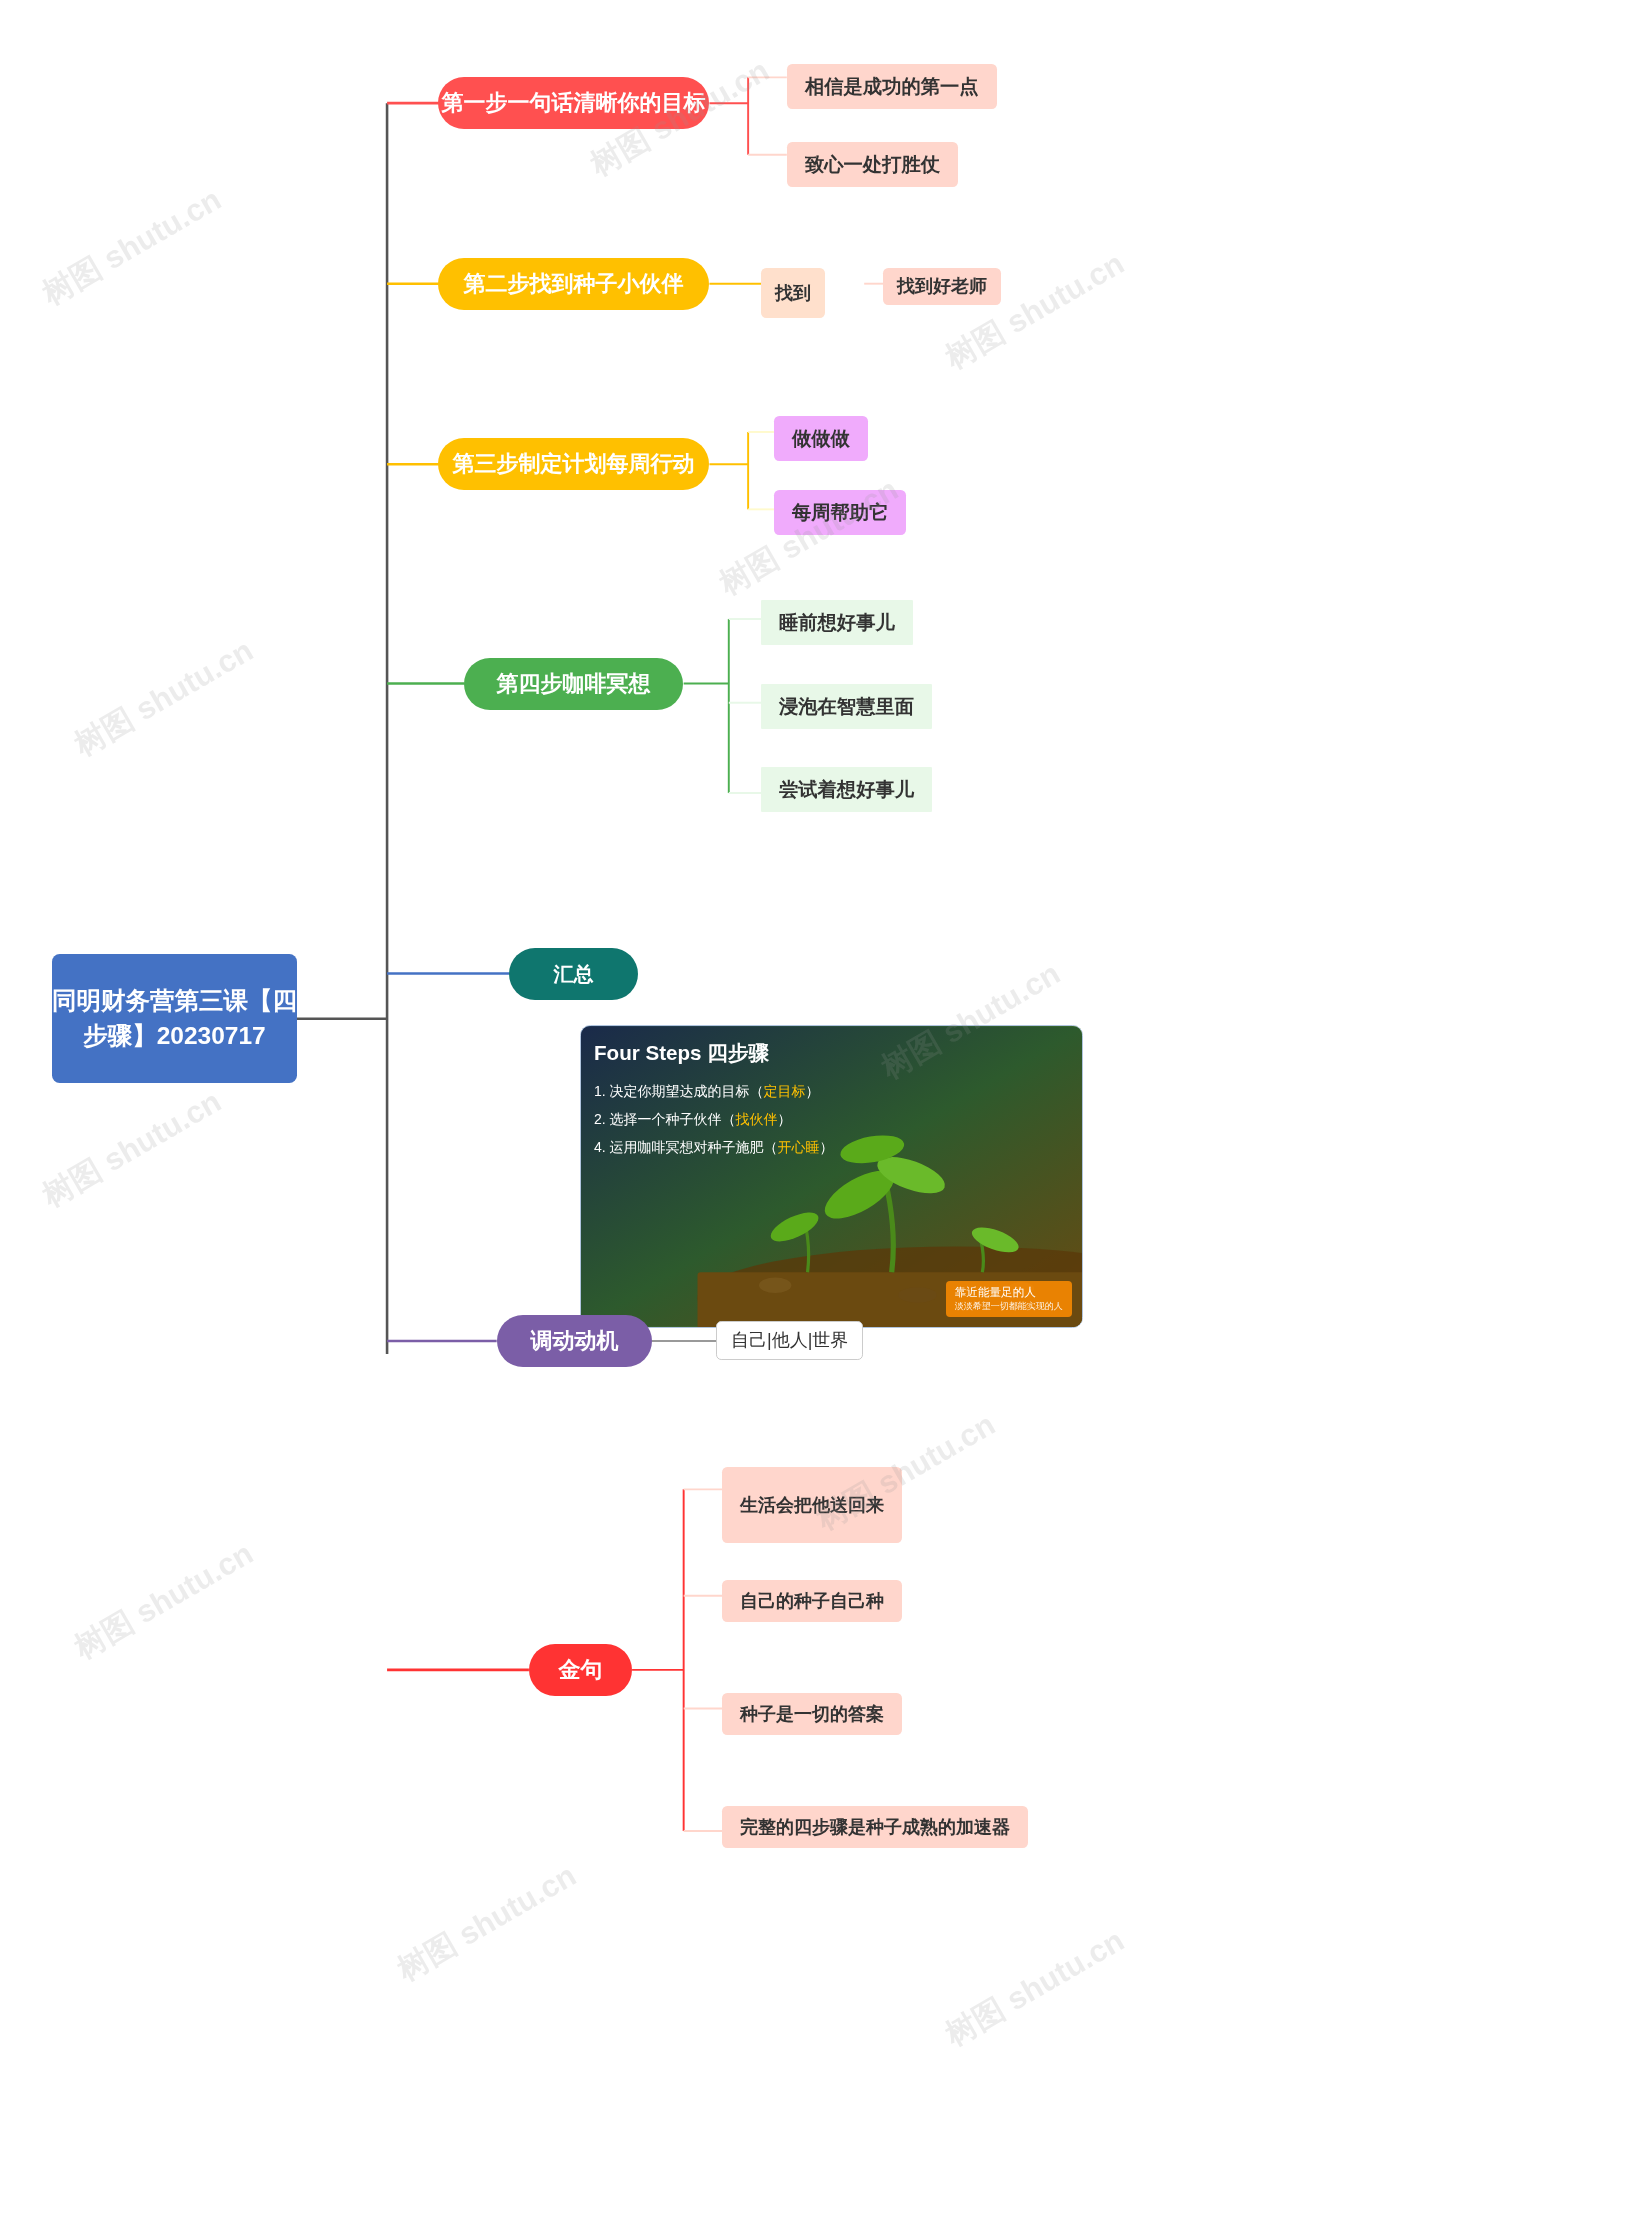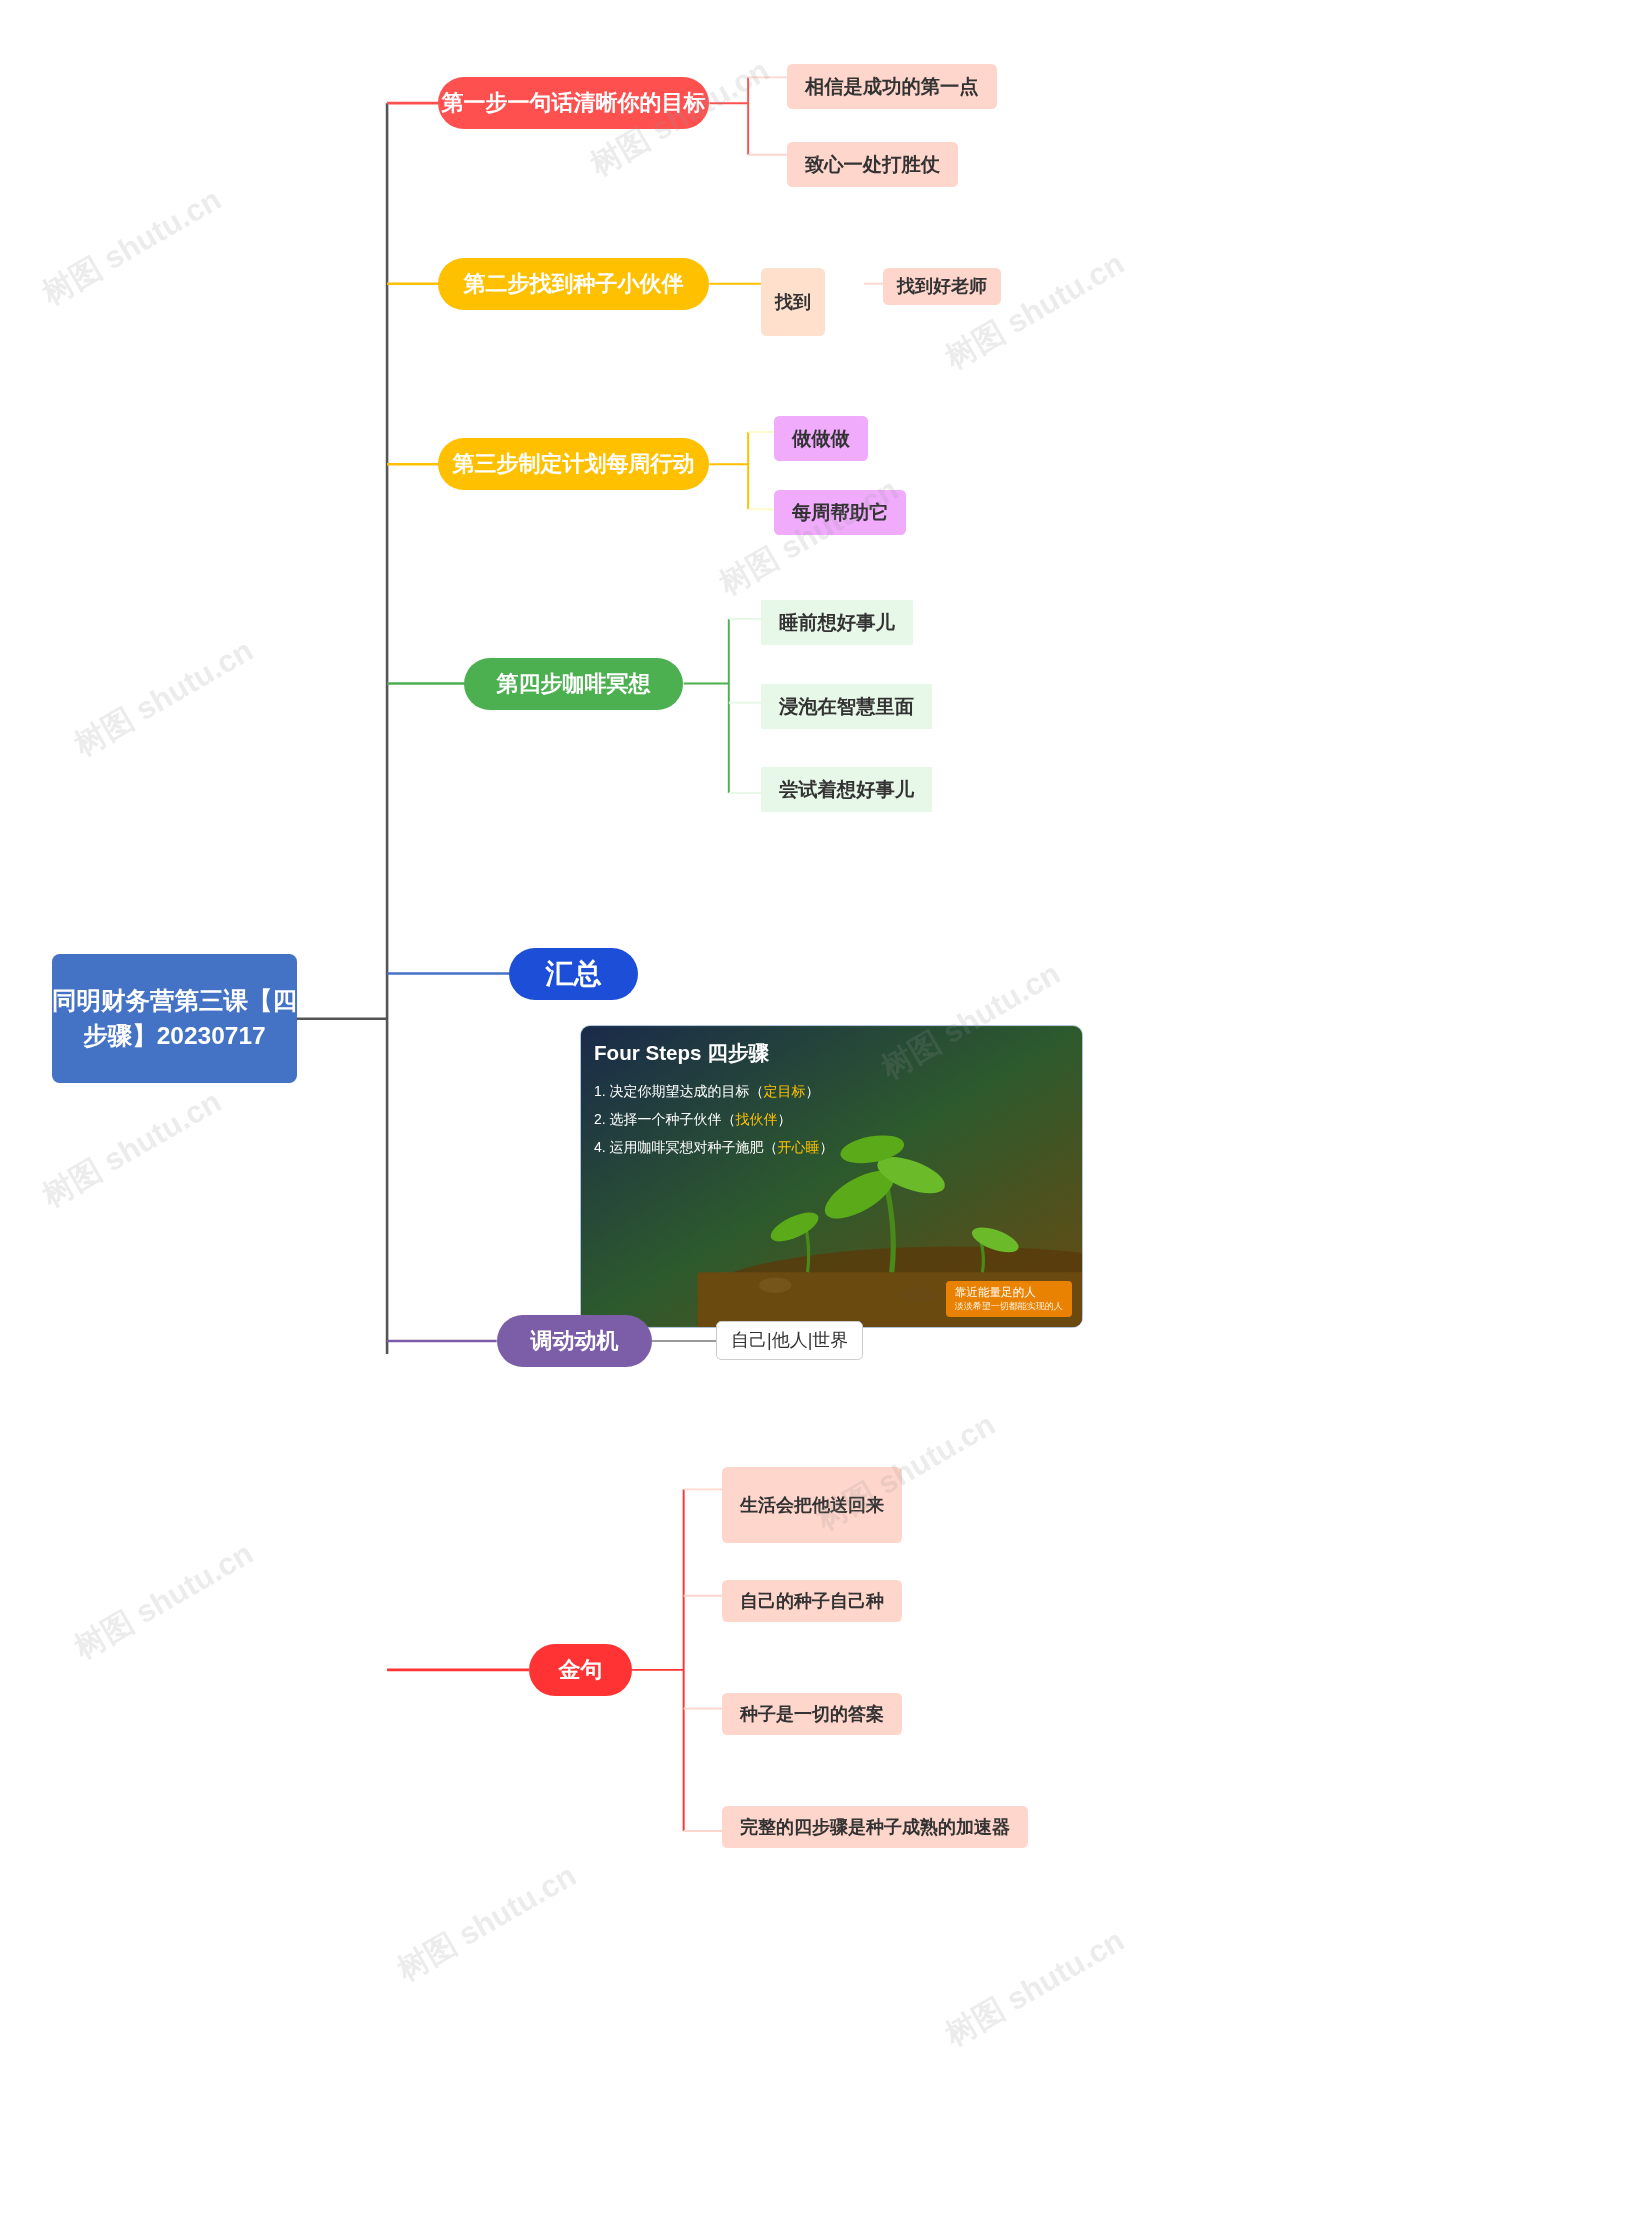--- a/index.html
+++ b/index.html
@@ -319,7 +319,7 @@
     <span>第二步找到种子小伙伴</span>
   </div>
 
-  <div style="position:absolute; left:761px; top:268px; background:#FFE0CC; border-radius:5.2px; padding:22px 14px; font-size:18px; font-weight:bold; color:#333;">
+  <div style="position:absolute; left:761px; top:268px; background:#FFE0CC; border-radius:5.2px; padding:13px 14px; font-size:18px; font-weight:bold; color:#333;">
     <span>找到</span>
   </div>
 

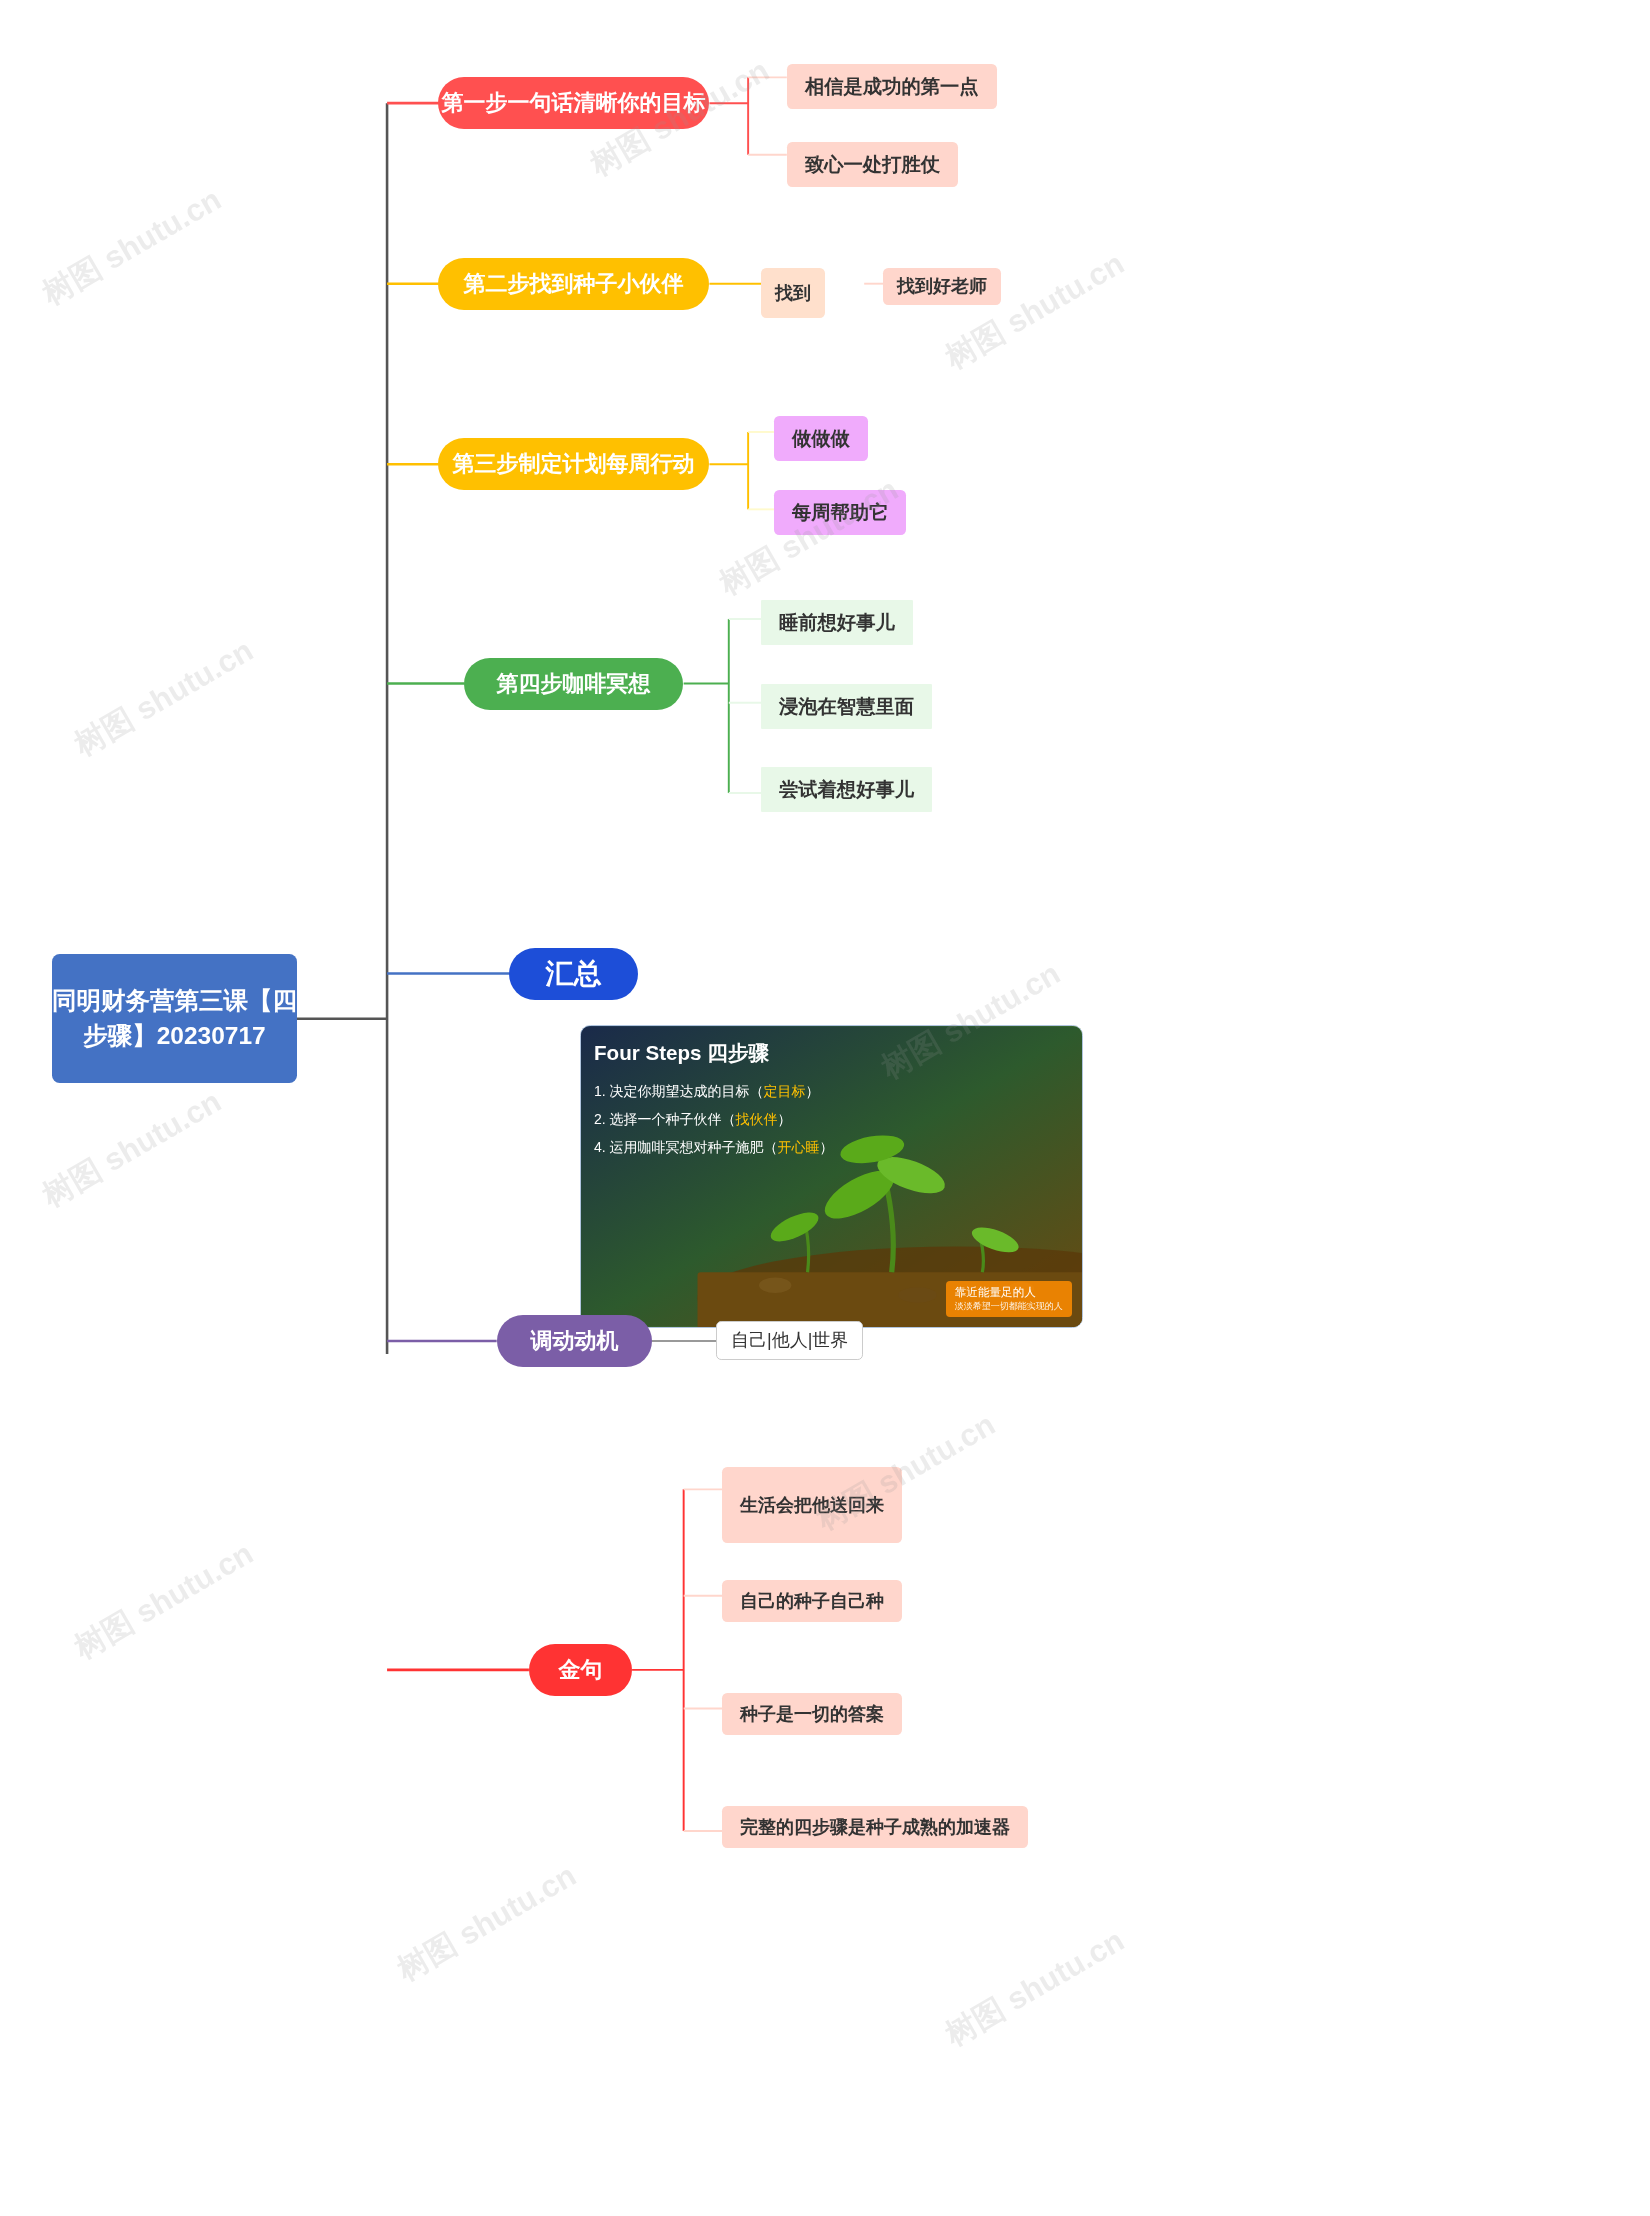--- a/index.html
+++ b/index.html
@@ -111,9 +111,9 @@
     }
 
     .node-summary {
-      background: #1d4ed8;
-      color: #fff;
-      font-size: 28px;
+      background: #0f766e;
+      color: #fff;
+      font-size: 20px;
       width: 129px;
       height: 52px;
       left: 509px;

